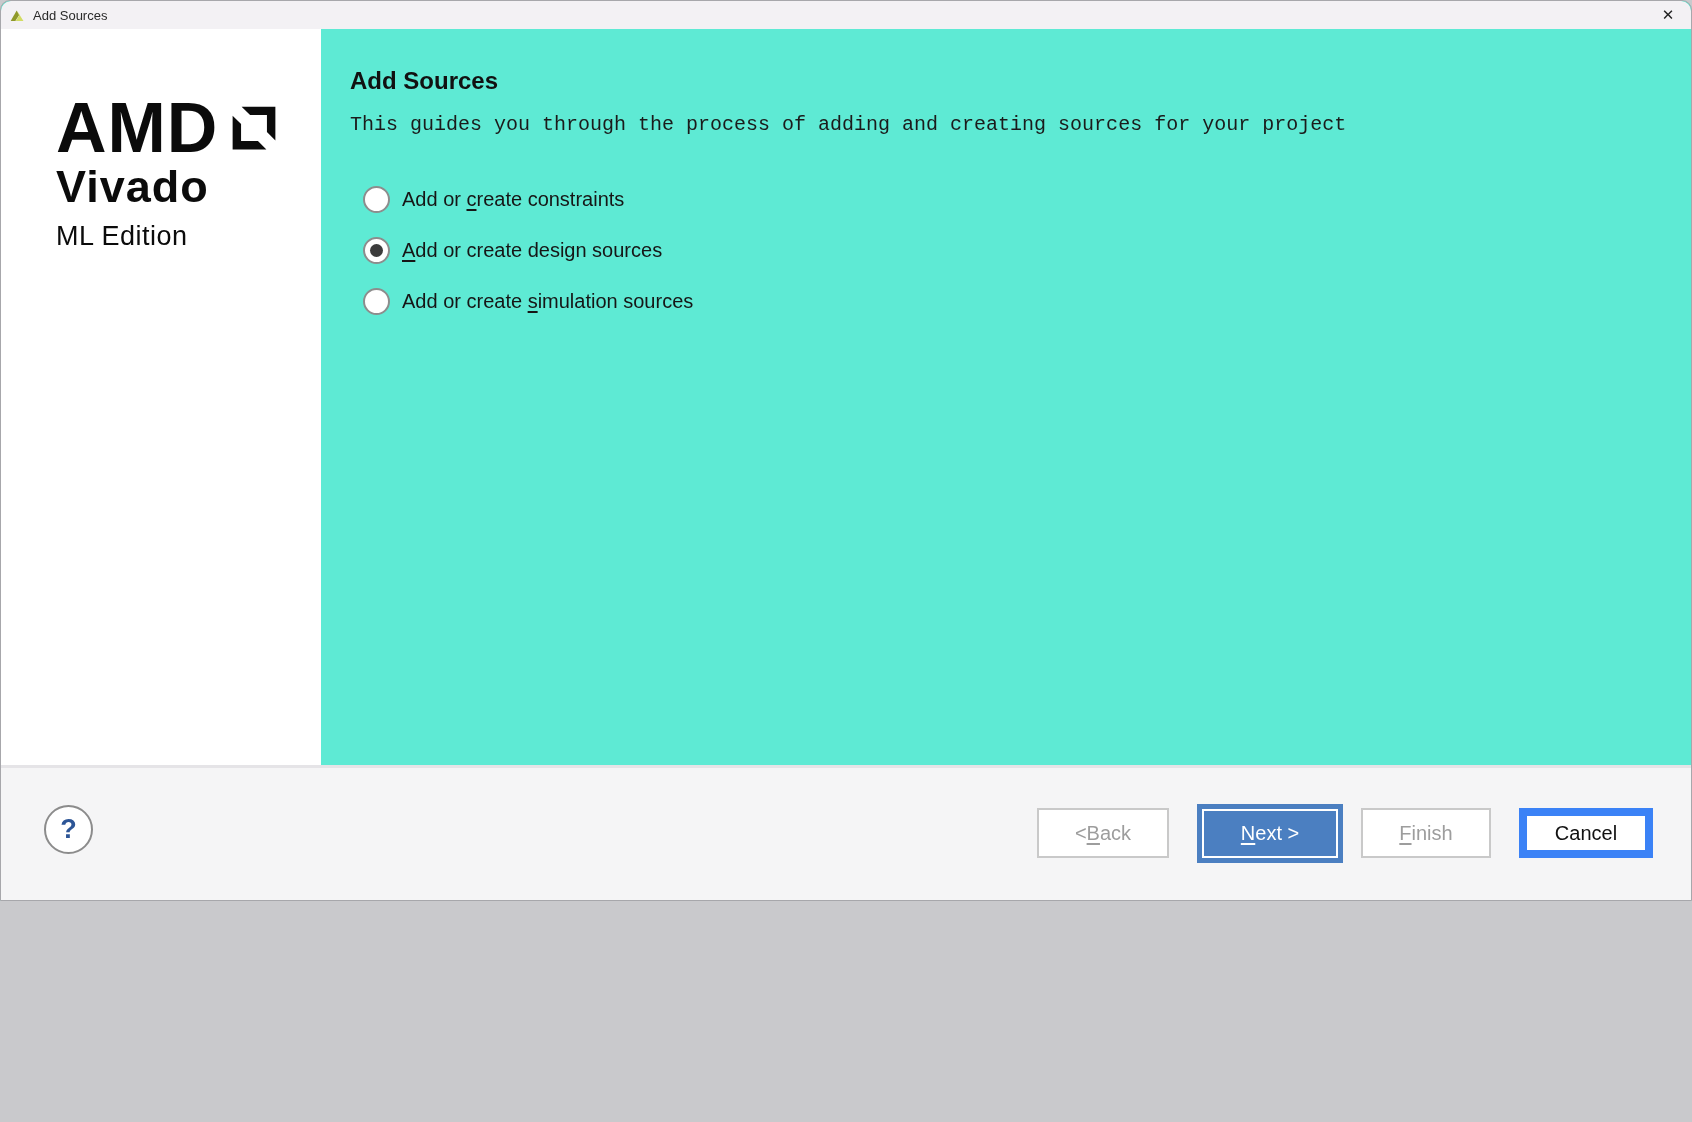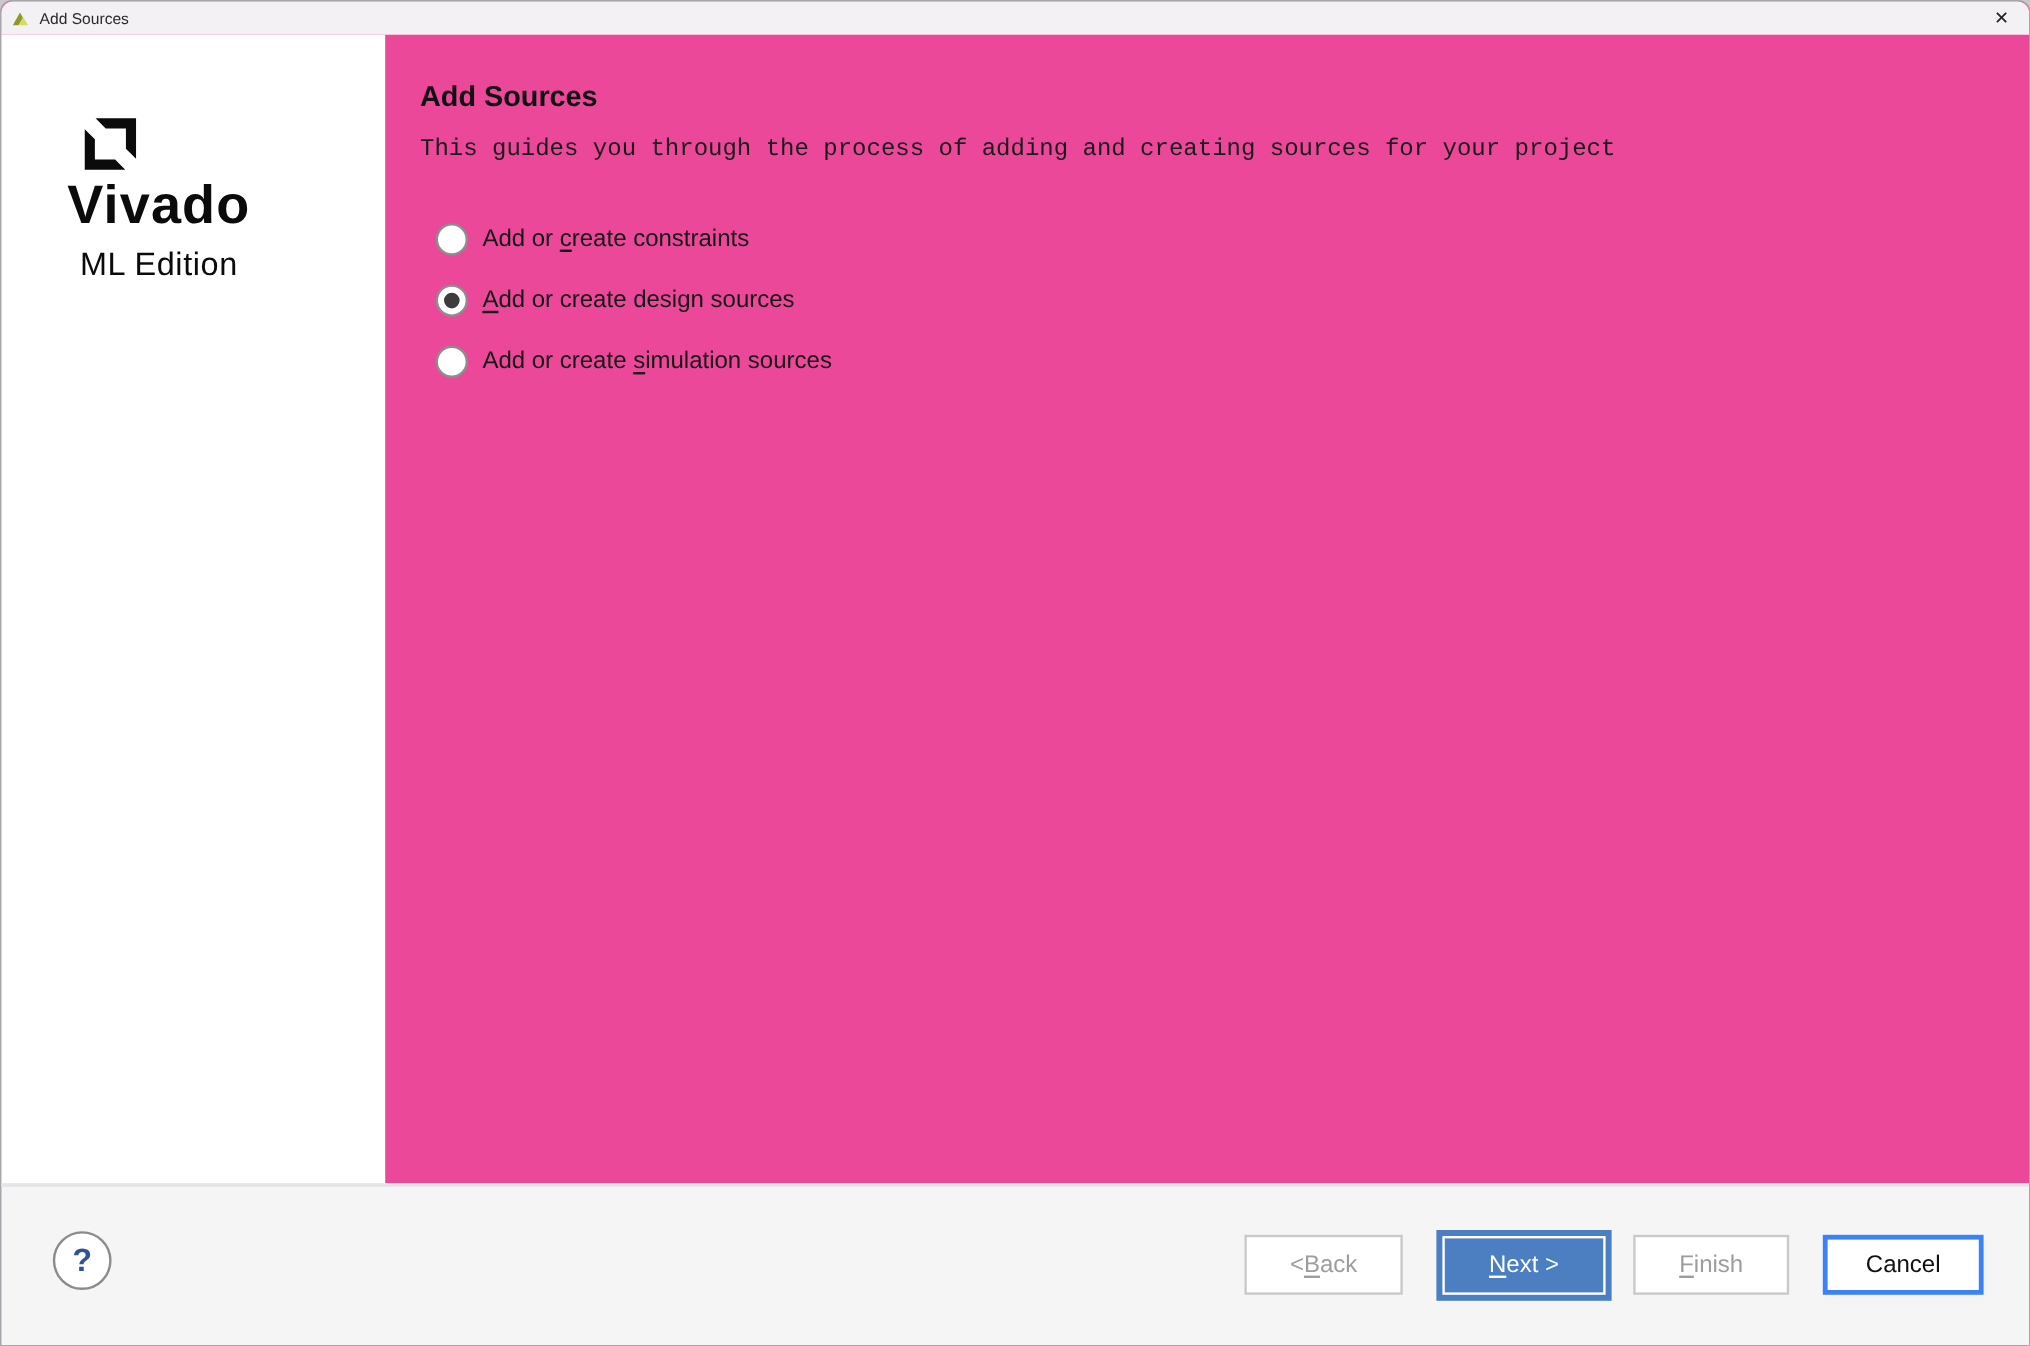--- a/index.html
+++ b/index.html
@@ -11,12 +11,11 @@
   }
   .window {
     position: absolute; inset: 0;
-    width: 1692px; height: 1122px;
-    background: #ec4899;
+    width: 1692px; height: 901px;
+    background: #5eead4;
     border: 1px solid #a7a7ab;
     border-radius: 10px 10px 0 0;
     overflow: hidden;
-    text-align: center;
   }
   
   .titlebar {

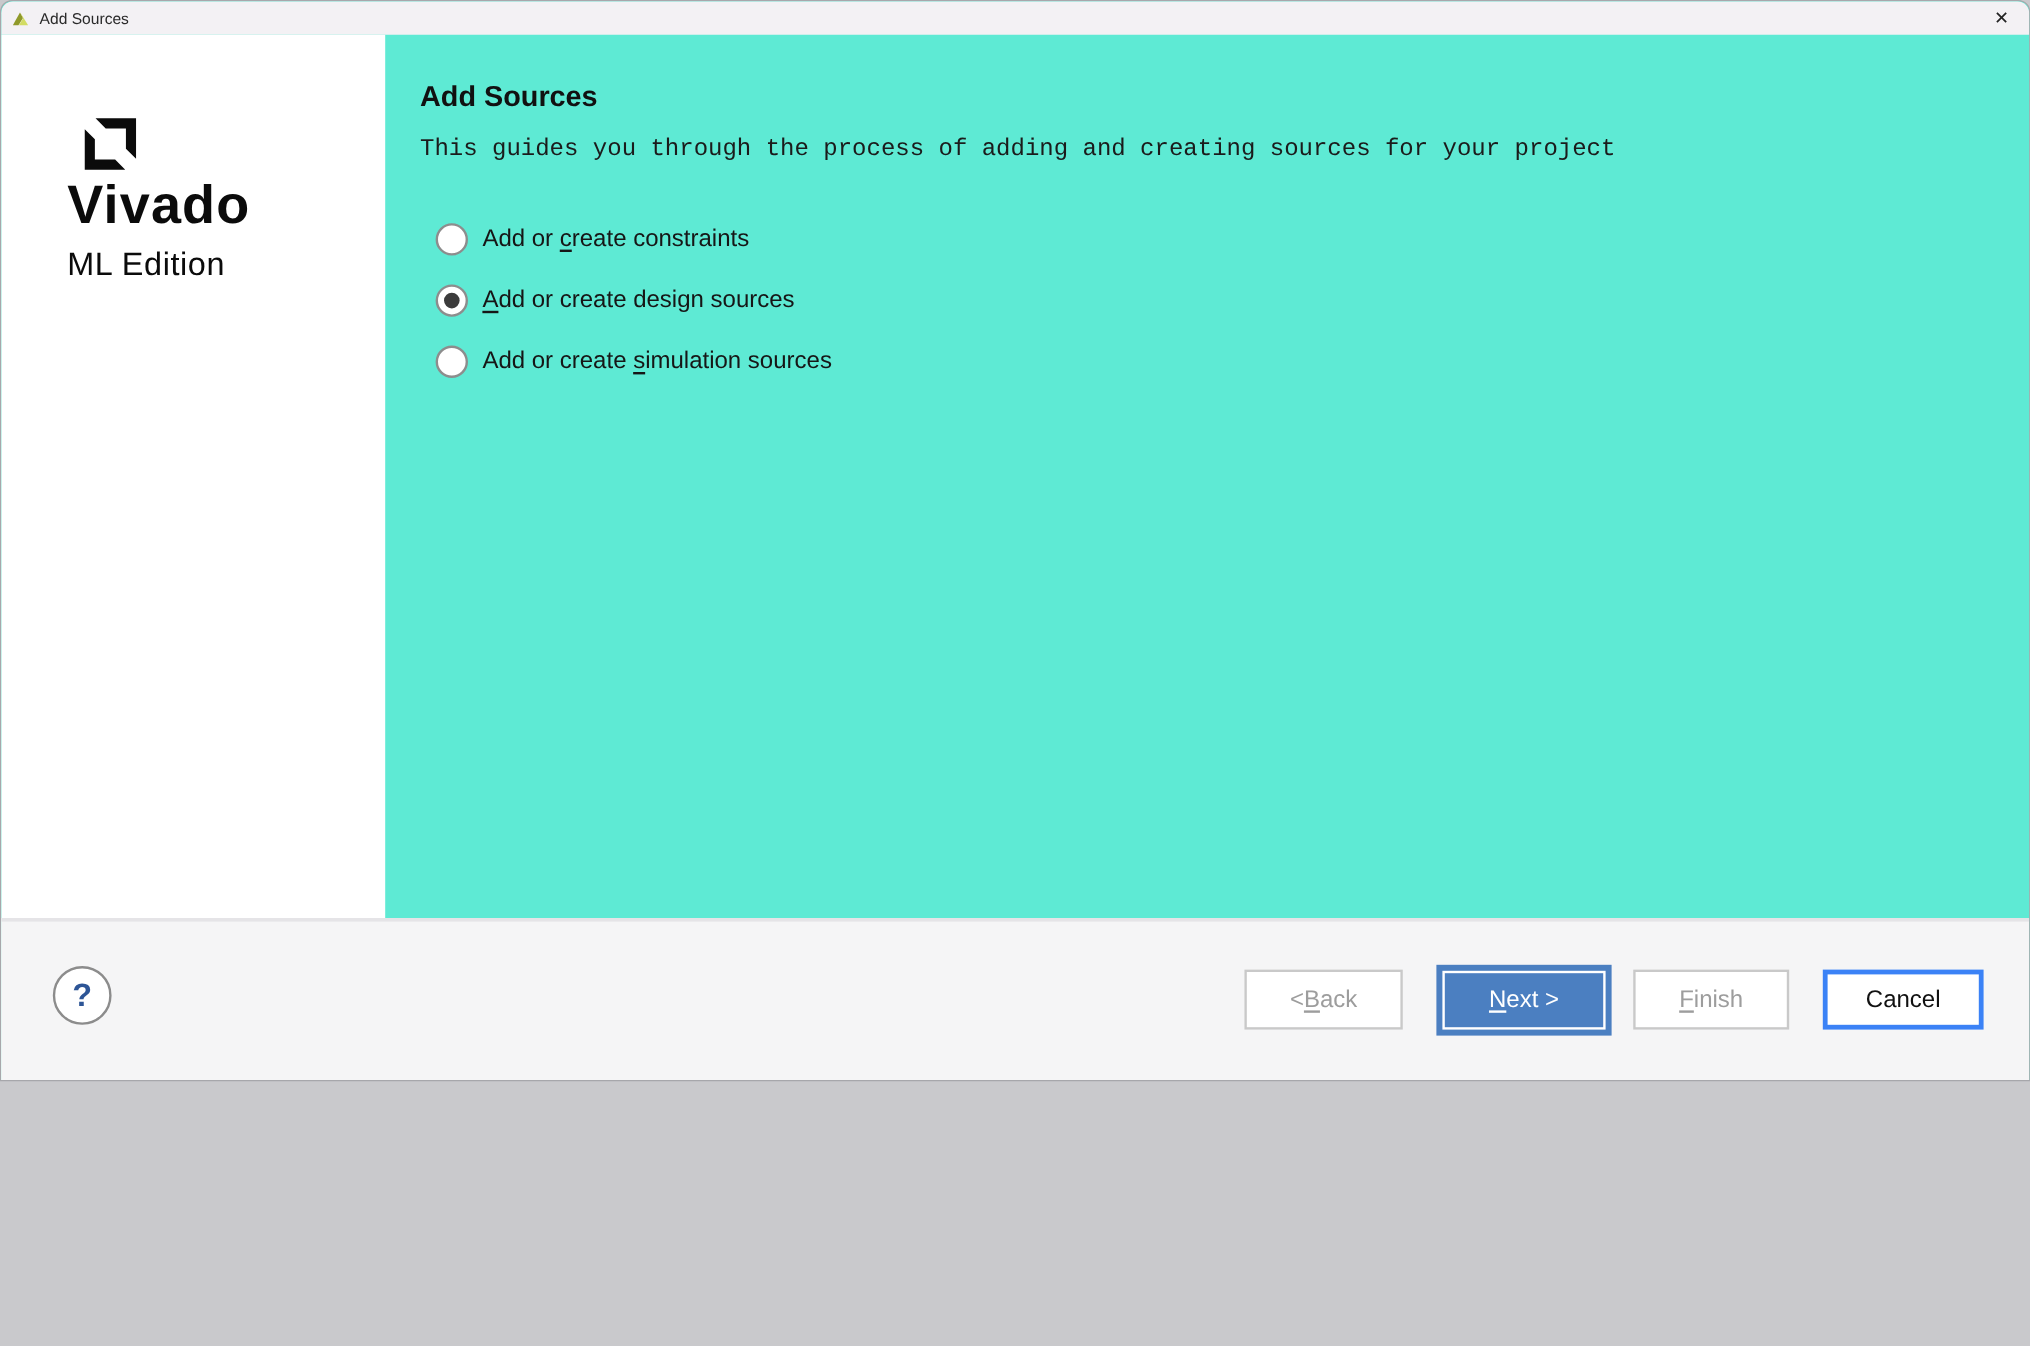--- a/index.html
+++ b/index.html
@@ -129,6 +129,7 @@
   <div class="sidebar">
     <div class="brandblock">
       <div class="amd-row">
+        <span class="amd-text">AMD</span>
         <svg class="amd-mark" viewBox="0 0 48 48">
           <path d="M13,5 H43 V35 L35.5,27.5 V12.5 H20.5 Z" fill="#0b0b0b"></path>
           <path d="M5,13 L12.5,20.5 V35.5 H27.5 L35,43 H5 Z" fill="#0b0b0b"></path>

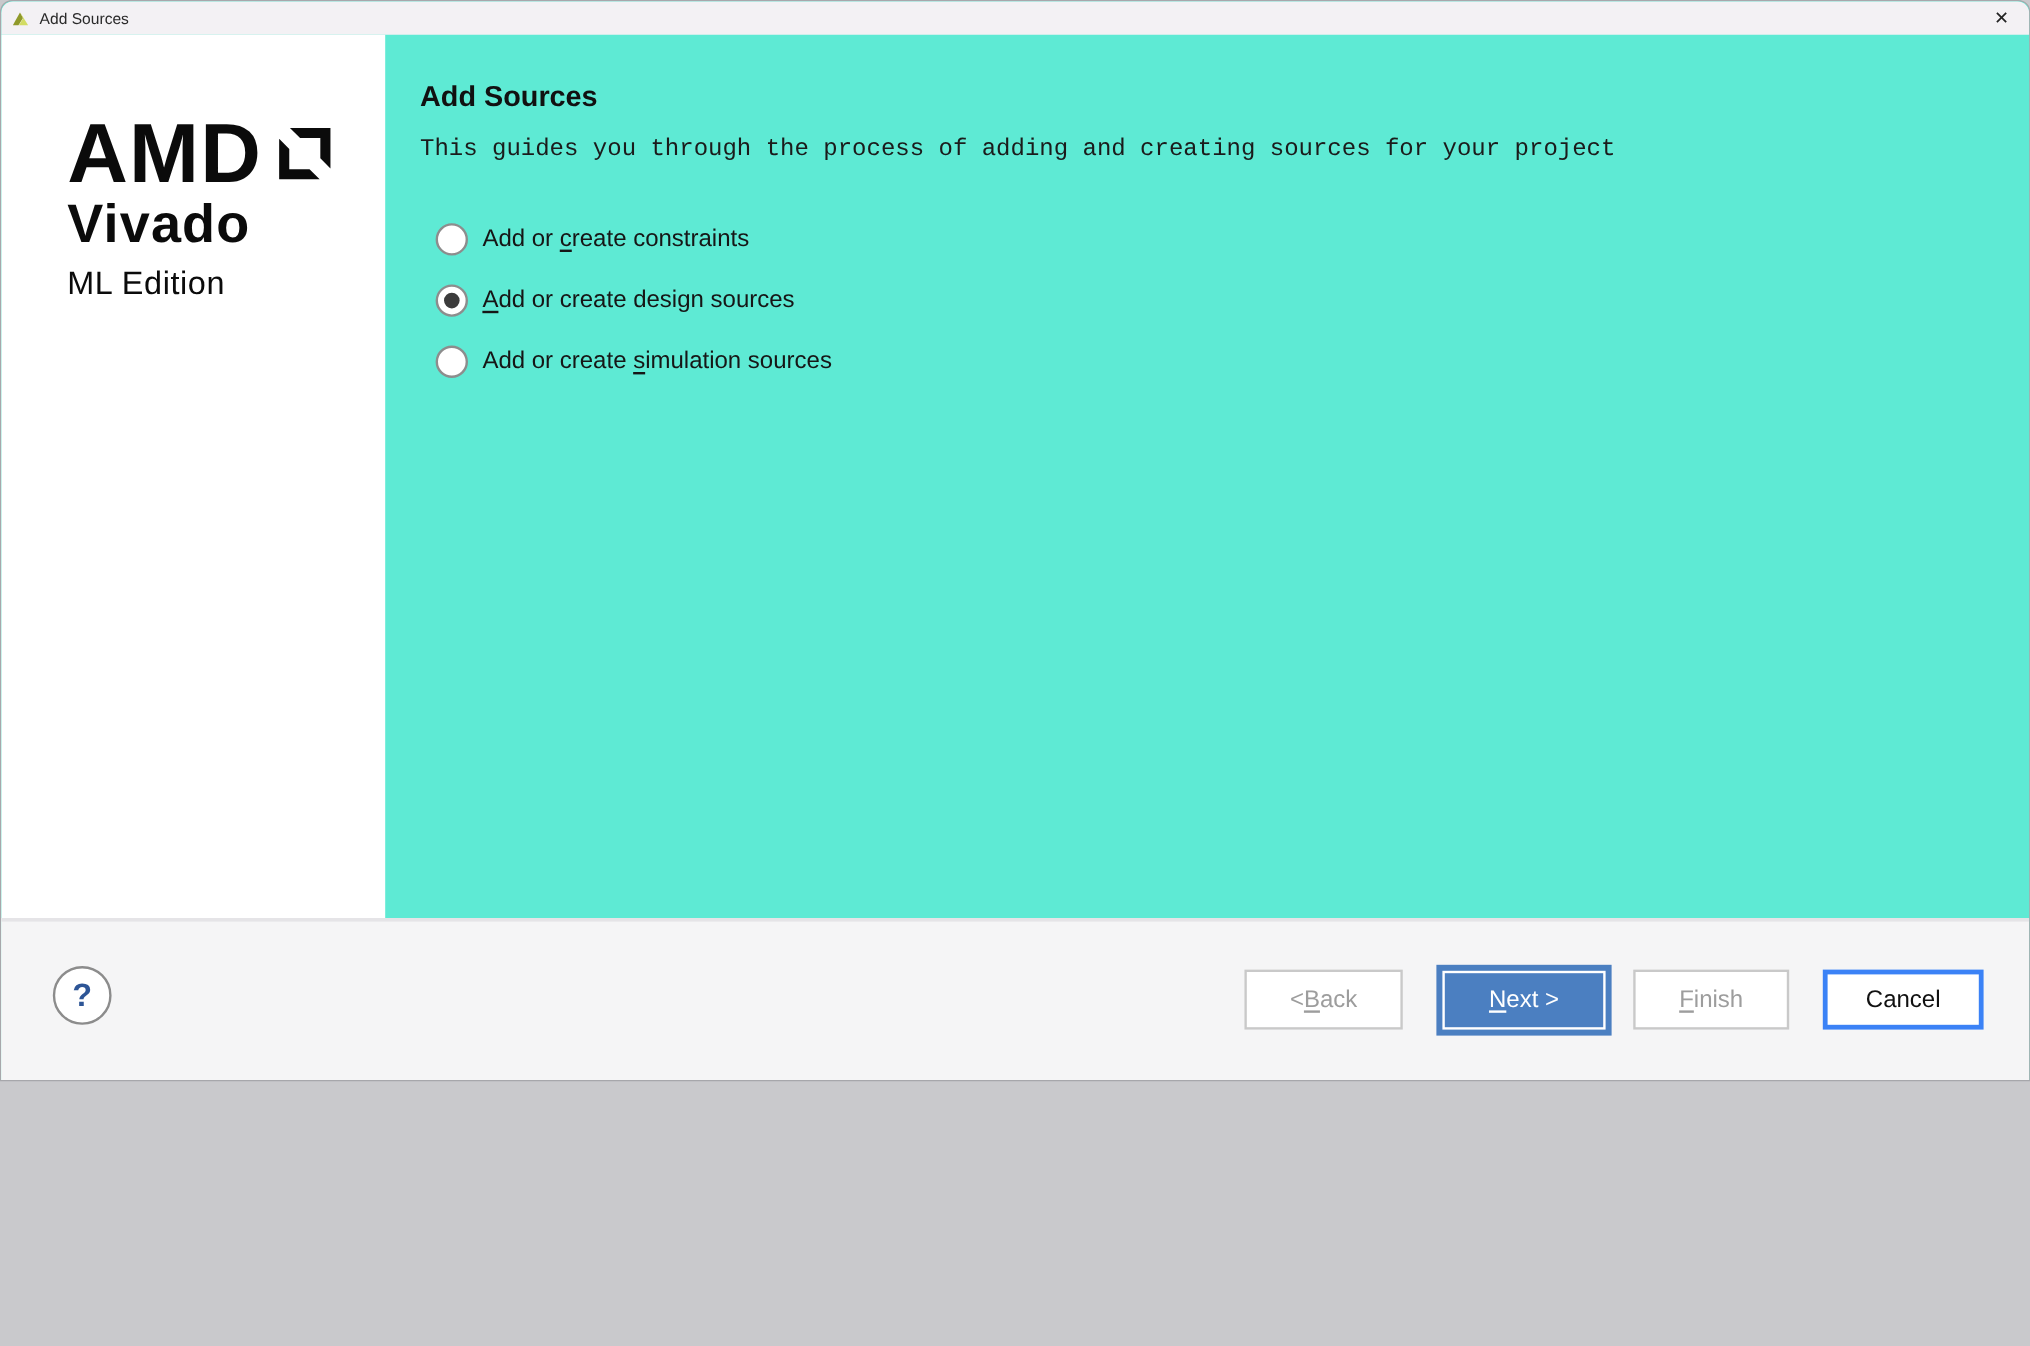--- a/index.html
+++ b/index.html
@@ -98,7 +98,7 @@
   .btn.disabled { border: 2px solid #c9c9c9; color: #9d9d9d; cursor: default; }
   .btn-back   { left: 1036px; width: 132px; }
   .btn-finish { left: 1360px; width: 130px; }
-  .btn-cancel { left: 1518px; width: 134px; border: 4px solid #3b82f6; color: #111; }
+  .btn-cancel { left: 1518px; width: 134px; border: 8px solid #3b82f6; color: #111; }
   .btn-next {
     position: absolute; left: 1196px; top: 36px; width: 146px; height: 59px;
     background: #4b7fc1; color: #fff;

